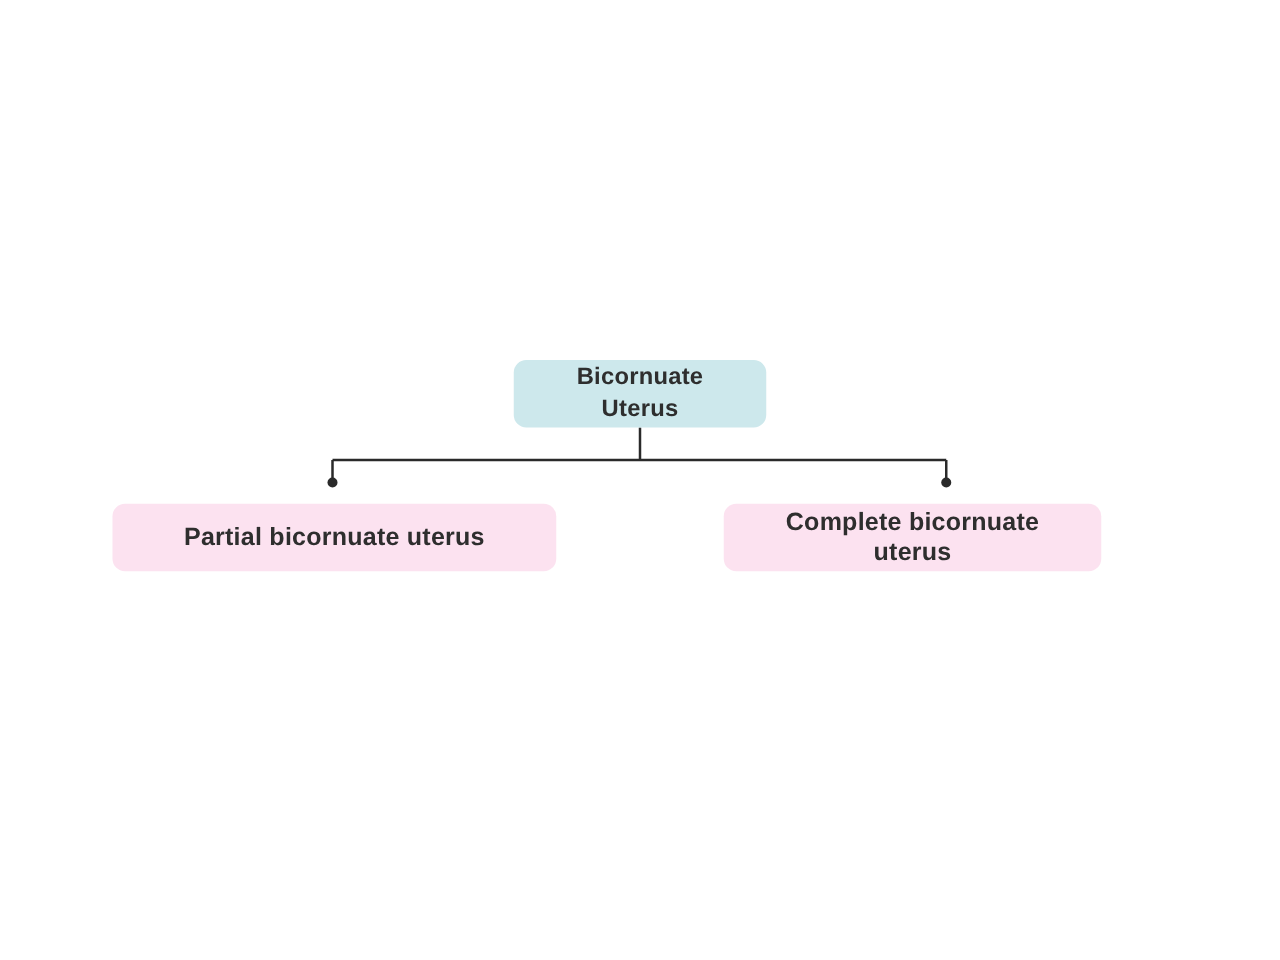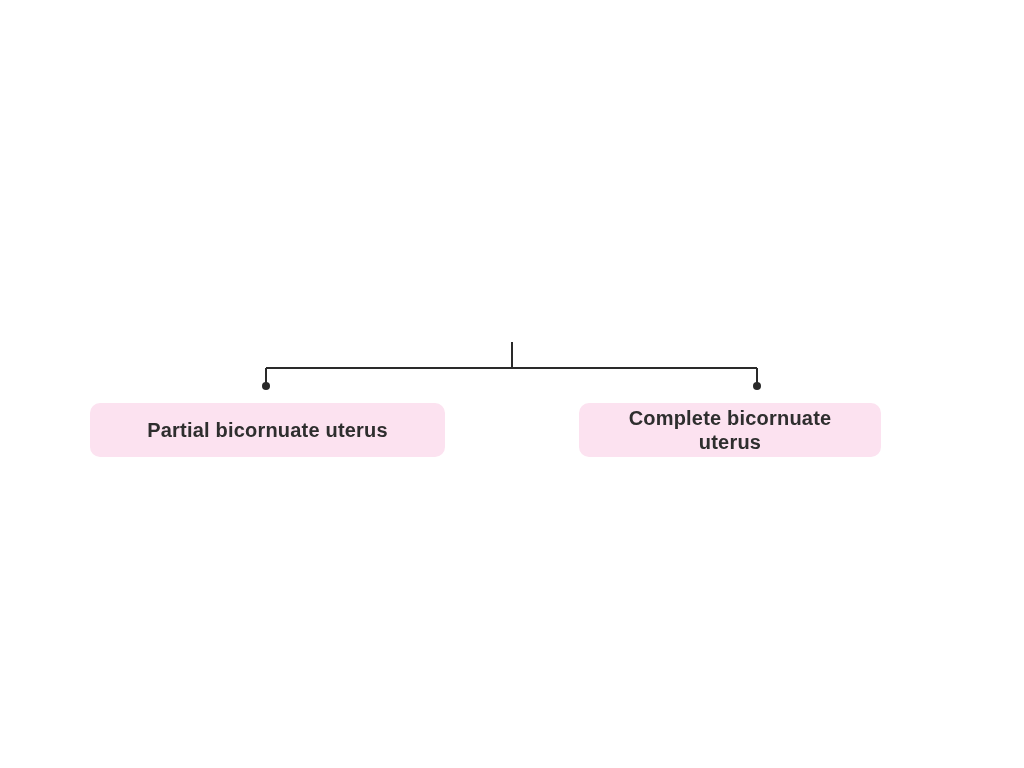--- a/index.html
+++ b/index.html
@@ -94,6 +94,9 @@
     <circle cx="757" cy="386" r="4"></circle>
   </svg>
 
+  <div class="node node-root">
+    <span>Bicornuate Uterus</span>
+  </div>
 
   <div class="node node-child node-child-left">
     <span>Partial bicornuate uterus</span>

